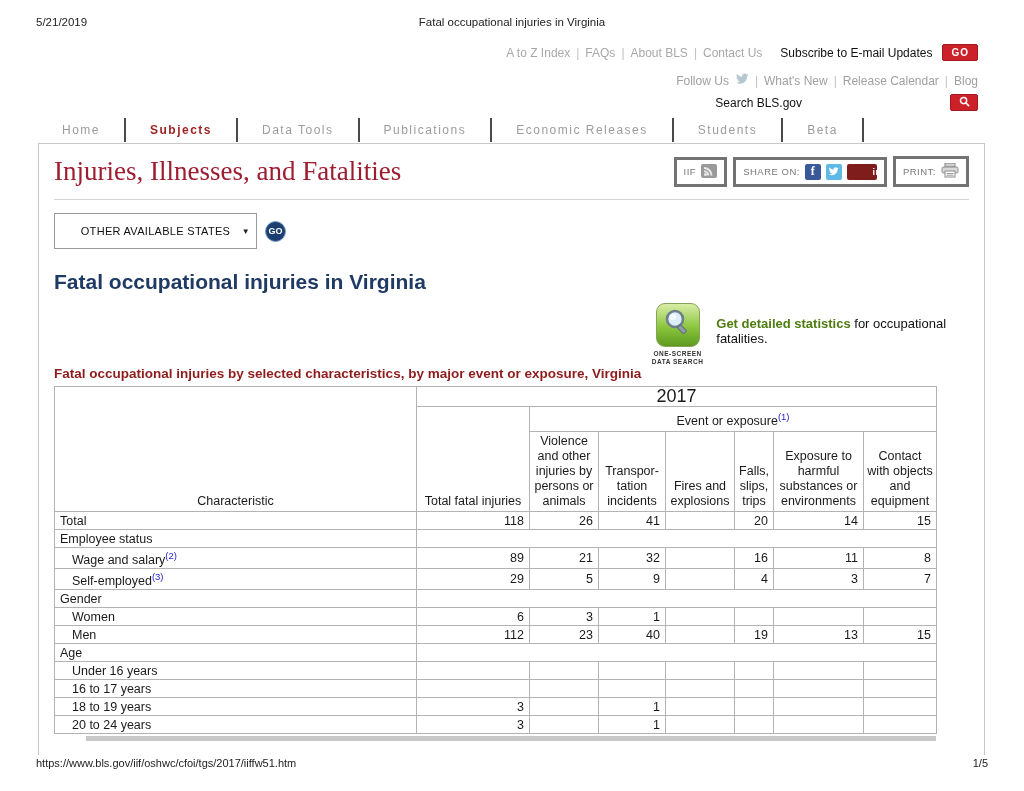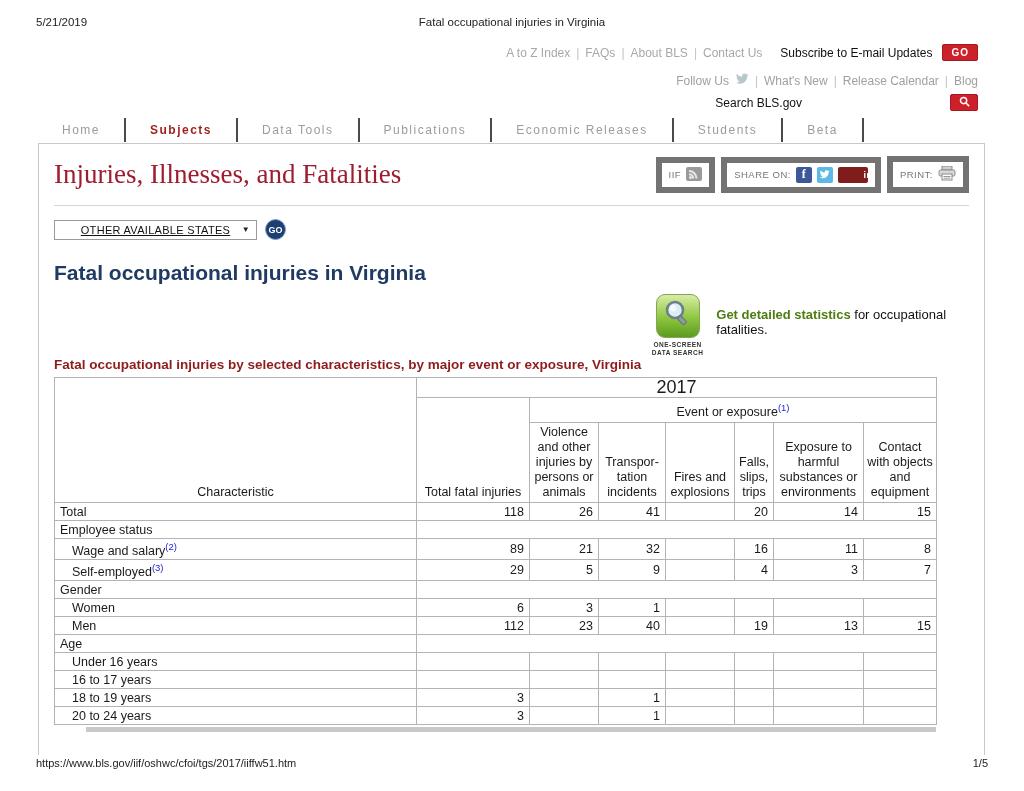--- a/index.html
+++ b/index.html
@@ -36,7 +36,7 @@
   .masthead { display:flex; justify-content:space-between; align-items:center; padding:12px 0 12px 0; border-bottom:1px solid #d5d5d5; }
   .masthead h1 { font-family:"Liberation Serif", serif; font-weight:normal; font-size:27px; color:#9e1c30; }
   .badge-row { display:flex; gap:6px; align-items:center; }
-  .badge { border:6px solid #737373; background:#fff; display:flex; align-items:center; gap:5px; padding:4px 7px; font-size:9.5px; color:#777; letter-spacing:.5px; cursor:pointer; }
+  .badge { border:3px solid #737373; background:#fff; display:flex; align-items:center; gap:5px; padding:4px 7px; font-size:9.5px; color:#777; letter-spacing:.5px; cursor:pointer; }
   .sq { width:16px; height:16px; border-radius:2px; display:flex; align-items:center; justify-content:center; color:#fff; font-weight:bold; font-size:10px; }
   .sq.fb { background:#3b5998; font-family:"Liberation Serif", serif; font-size:12px; }
   .sq.tw { background:#5eb9e6; }

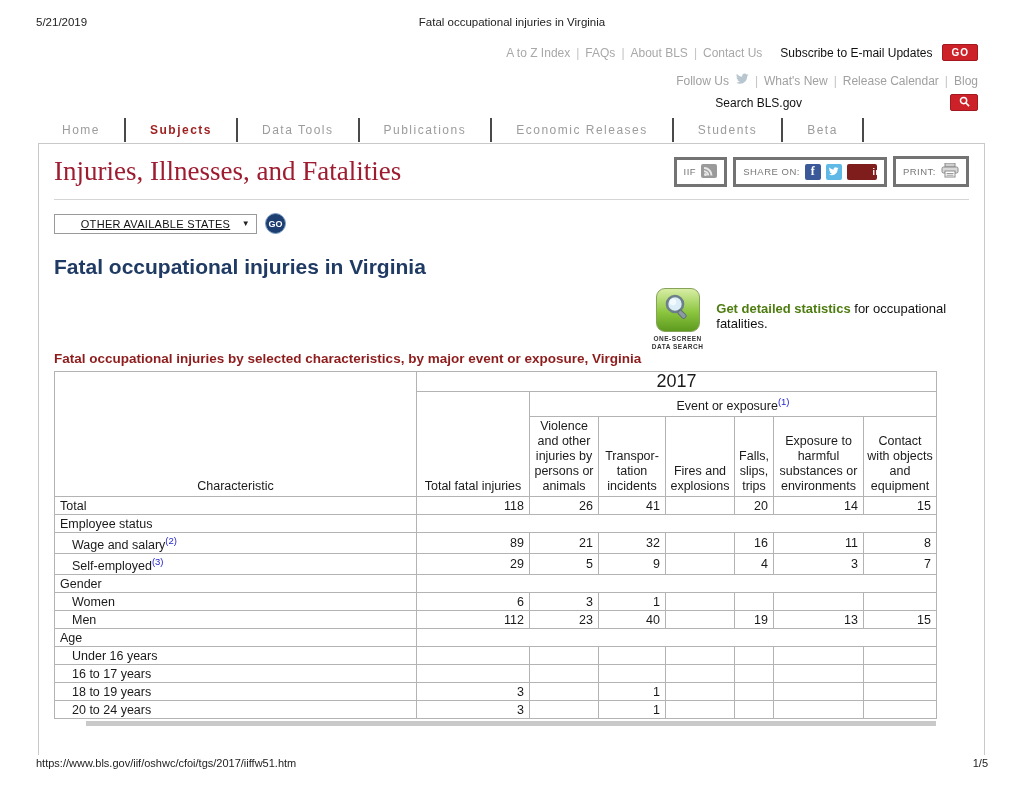--- a/index.html
+++ b/index.html
@@ -44,7 +44,7 @@
 
   
   .state-row { margin-top:13px; display:flex; align-items:center; gap:8px; }
-  .state-select { width:203px; height:20px; border:1px solid #9a9a9a; background:#fff; display:flex; align-items:center; justify-content:center; position:relative; font-size:11px; color:#111; letter-spacing:.3px; cursor:pointer;text-decoration:underline; }
+  .state-select { width:203px; height:36px; border:1px solid #9a9a9a; background:#fff; display:flex; align-items:center; justify-content:center; position:relative; font-size:11px; color:#111; letter-spacing:.3px; cursor:pointer; }
   .state-select .caret { position:absolute; right:6px; font-size:8px; color:#222; }
   .go-circle { width:21px; height:21px; border-radius:50%; background:#1c3e71; border:1px solid #7ea0c8; color:#fff; font-size:9px; font-weight:bold; display:flex; align-items:center; justify-content:center; cursor:pointer; }
 

